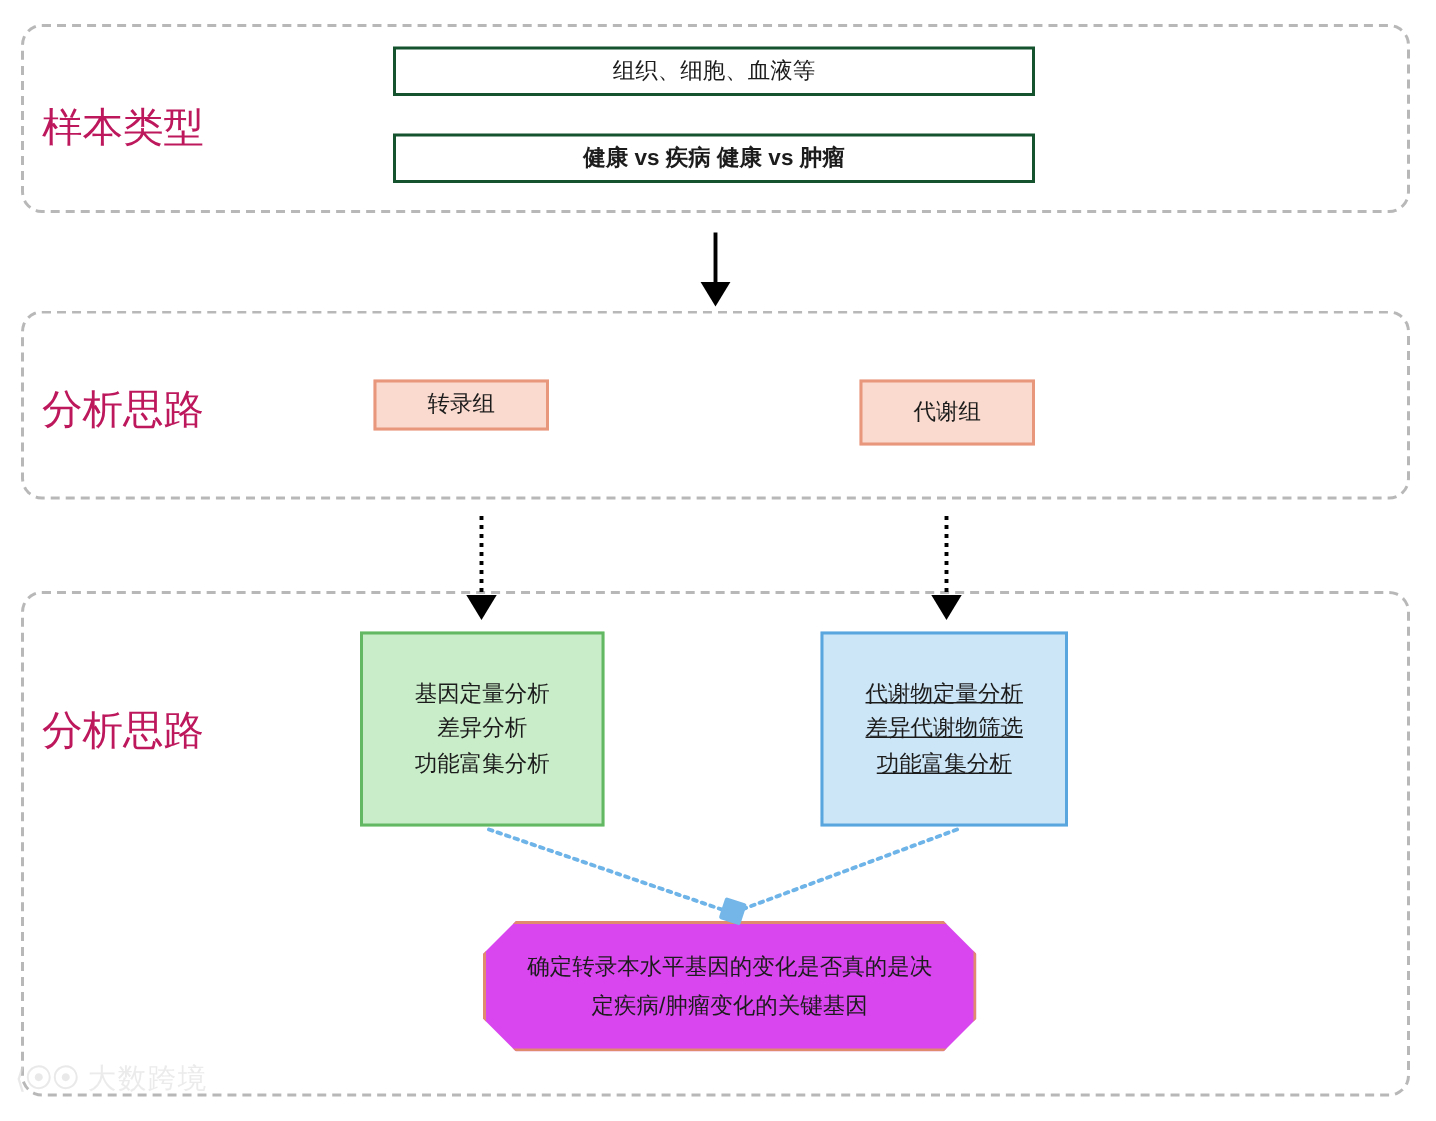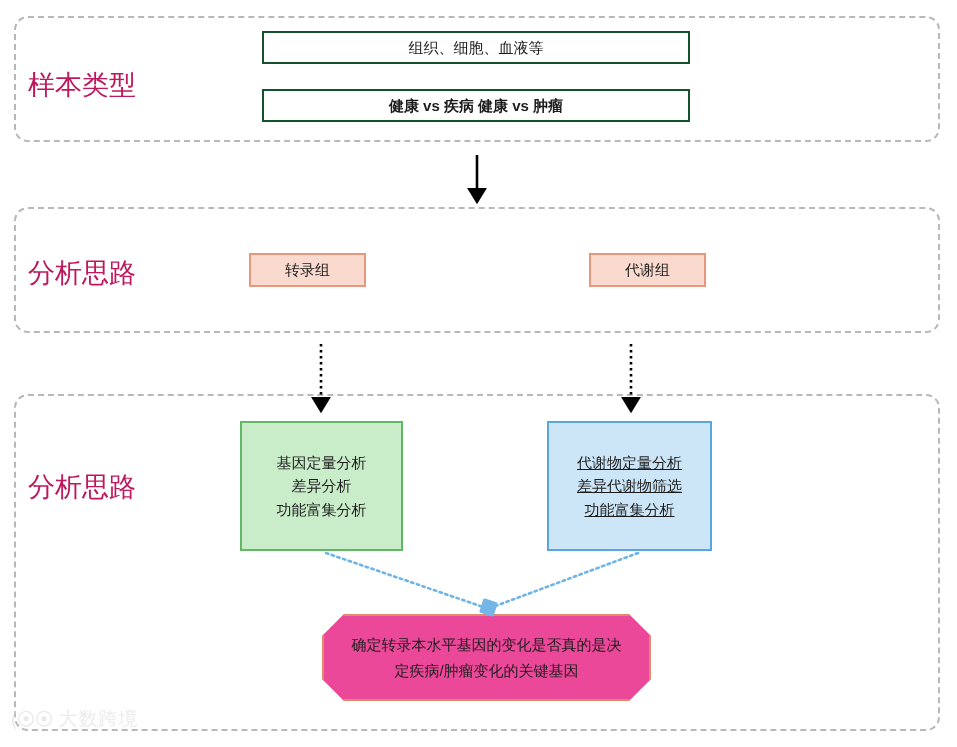--- a/index.html
+++ b/index.html
@@ -129,7 +129,7 @@
 
   <div class="node node-tech" style="left:249px; top:253px; width:117px; height:34px;">转录组</div>
 
-  <div class="node node-tech" style="left:573px; top:253px; width:117px; height:34px;margin-left:16px;">代谢组</div>
+  <div class="node node-tech" style="left:573px; top:253px; width:117px; height:44px;">代谢组</div>
 
   <div class="lane" style="left:14px; top:394px; width:926px; height:337px;"></div>
   <div class="lane-label" style="left:28px; top:474px;">分析思路</div>

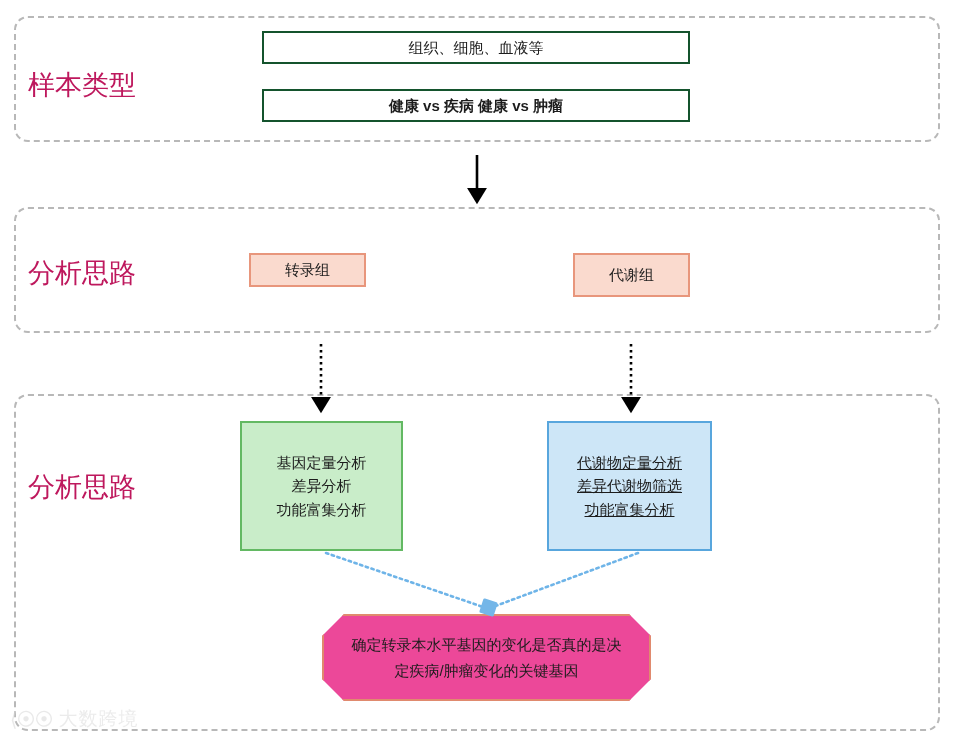--- a/index.html
+++ b/index.html
@@ -70,7 +70,7 @@
 
   
   .node-conclusion {
-    background: #ec4899;
+    background: #d946ef;
     border: 2px solid #e08a6e;
     font-size: 15px;
     line-height: 1.7;

